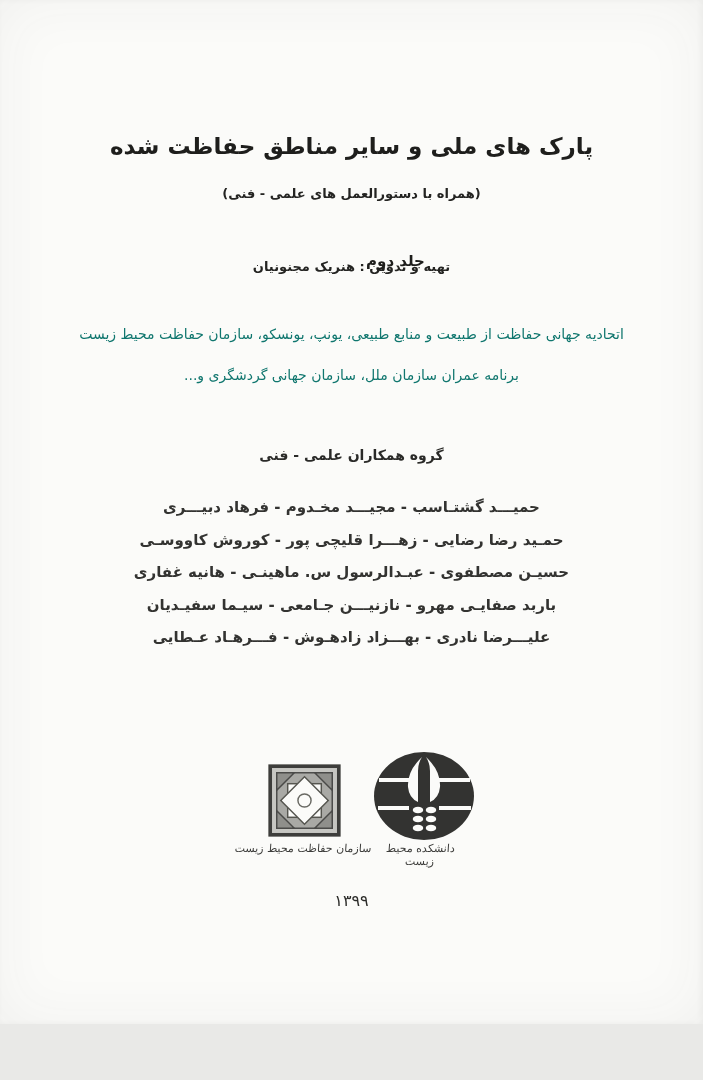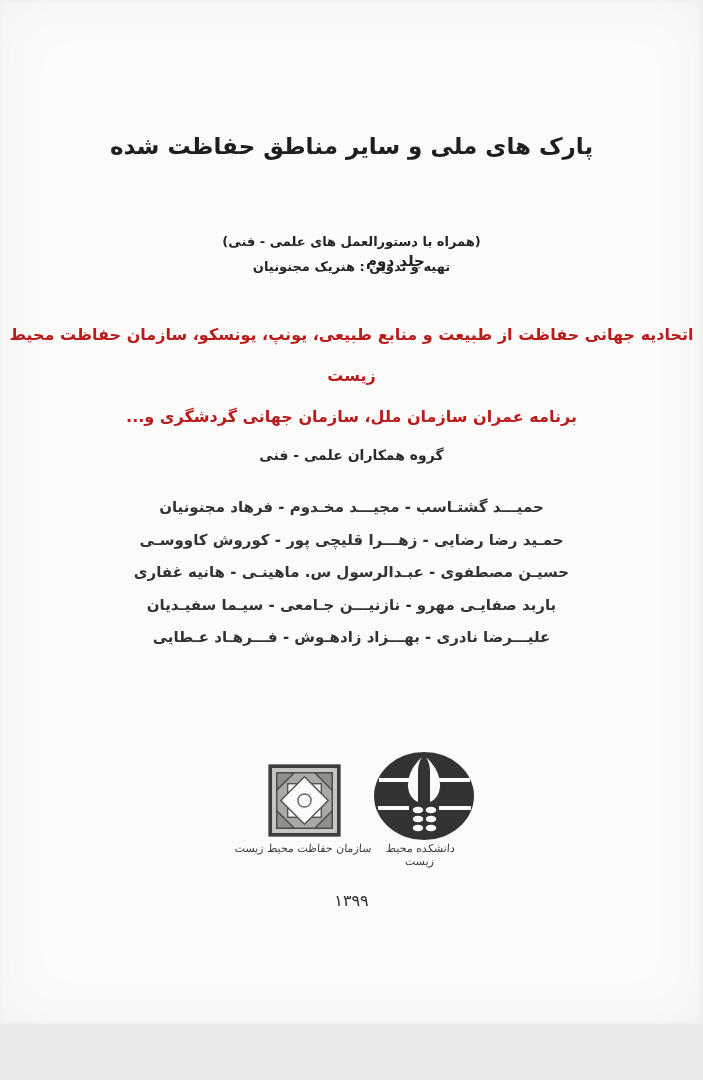--- a/index.html
+++ b/index.html
@@ -16,7 +16,7 @@
   }
   .abs{position:absolute;left:0;width:703px;text-align:center;}
   .book-title{top:133px;font-size:23px;font-weight:700;letter-spacing:0;}
-  .book-subtitle{top:186px;font-size:13px;font-weight:700;color:#242422;margin-top:48px;}
+  .book-subtitle{top:186px;font-size:13px;font-weight:700;color:#242422;}
   .byline{top:215px;font-size:13px;font-weight:700;color:#242422;margin-top:44px;}
   .volume{top:252px;font-size:15px;font-weight:700;margin-left:44px;}
   .intro{top:314px;font-size:16px;font-weight:700;line-height:41px;color:#b91c1c;}

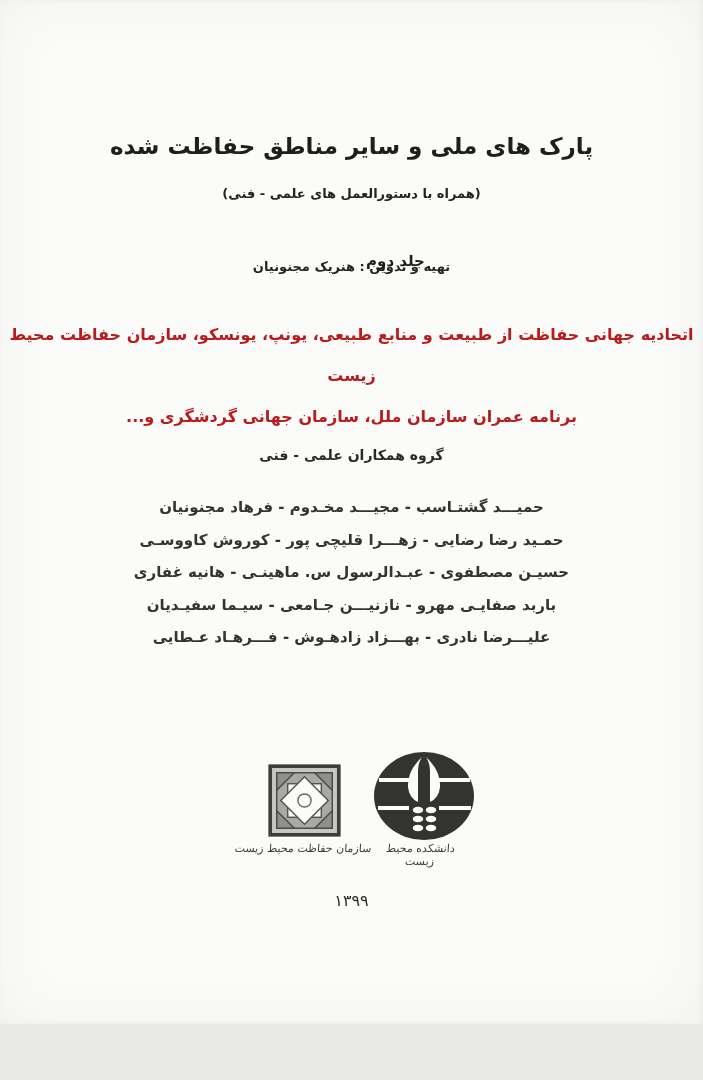--- a/index.html
+++ b/index.html
@@ -19,7 +19,7 @@
   .book-subtitle{top:186px;font-size:13px;font-weight:700;color:#242422;}
   .byline{top:215px;font-size:13px;font-weight:700;color:#242422;margin-top:44px;}
   .volume{top:252px;font-size:15px;font-weight:700;margin-left:44px;}
-  .intro{top:314px;font-size:16px;font-weight:700;line-height:41px;color:#b91c1c;}
+  .intro{top:314px;font-size:14px;font-weight:400;line-height:41px;color:#0f766e;}
   .collab-heading{top:447px;font-size:14px;font-weight:600;color:#2a2a28;}
   .collab-list{top:491px;font-size:15px;font-weight:600;line-height:32.5px;color:#333331;letter-spacing:0.3px;}
   .emblem{position:absolute;}

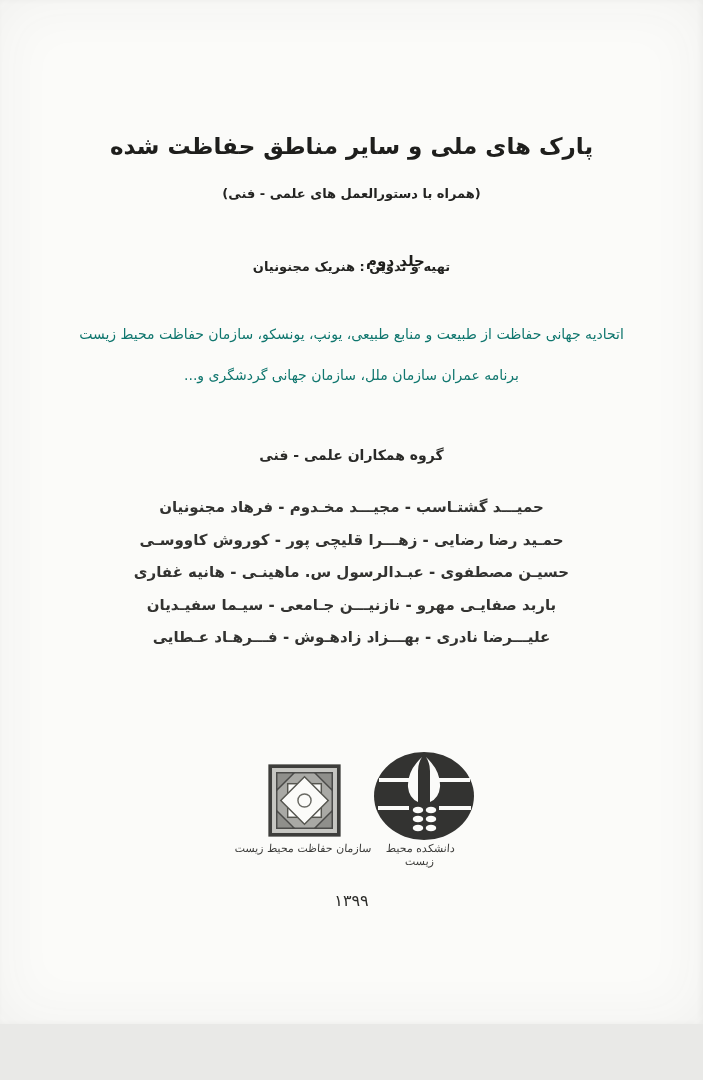--- a/index.html
+++ b/index.html
@@ -51,7 +51,7 @@
   <div class="abs collab-heading">گروه همکاران علمی - فنی</div>
 
   <div class="abs collab-list">
-    <div>حمیـــد گشتـاسب - مجیـــد مخـدوم - فرهاد مجنونیان</div>
+    <div>حمیـــد گشتـاسب - مجیـــد مخـدوم - فرهاد دبیـــری</div>
     <div>حمـید رضا رضایی - زهـــرا قلیچی پور - کوروش کاووسـی</div>
     <div>حسیـن مصطفوی - عبـدالرسول س. ماهینـی - هانیه غفاری</div>
     <div>باربد صفایـی مهرو - نازنیـــن جـامعی - سیـما سفیـدیان</div>

